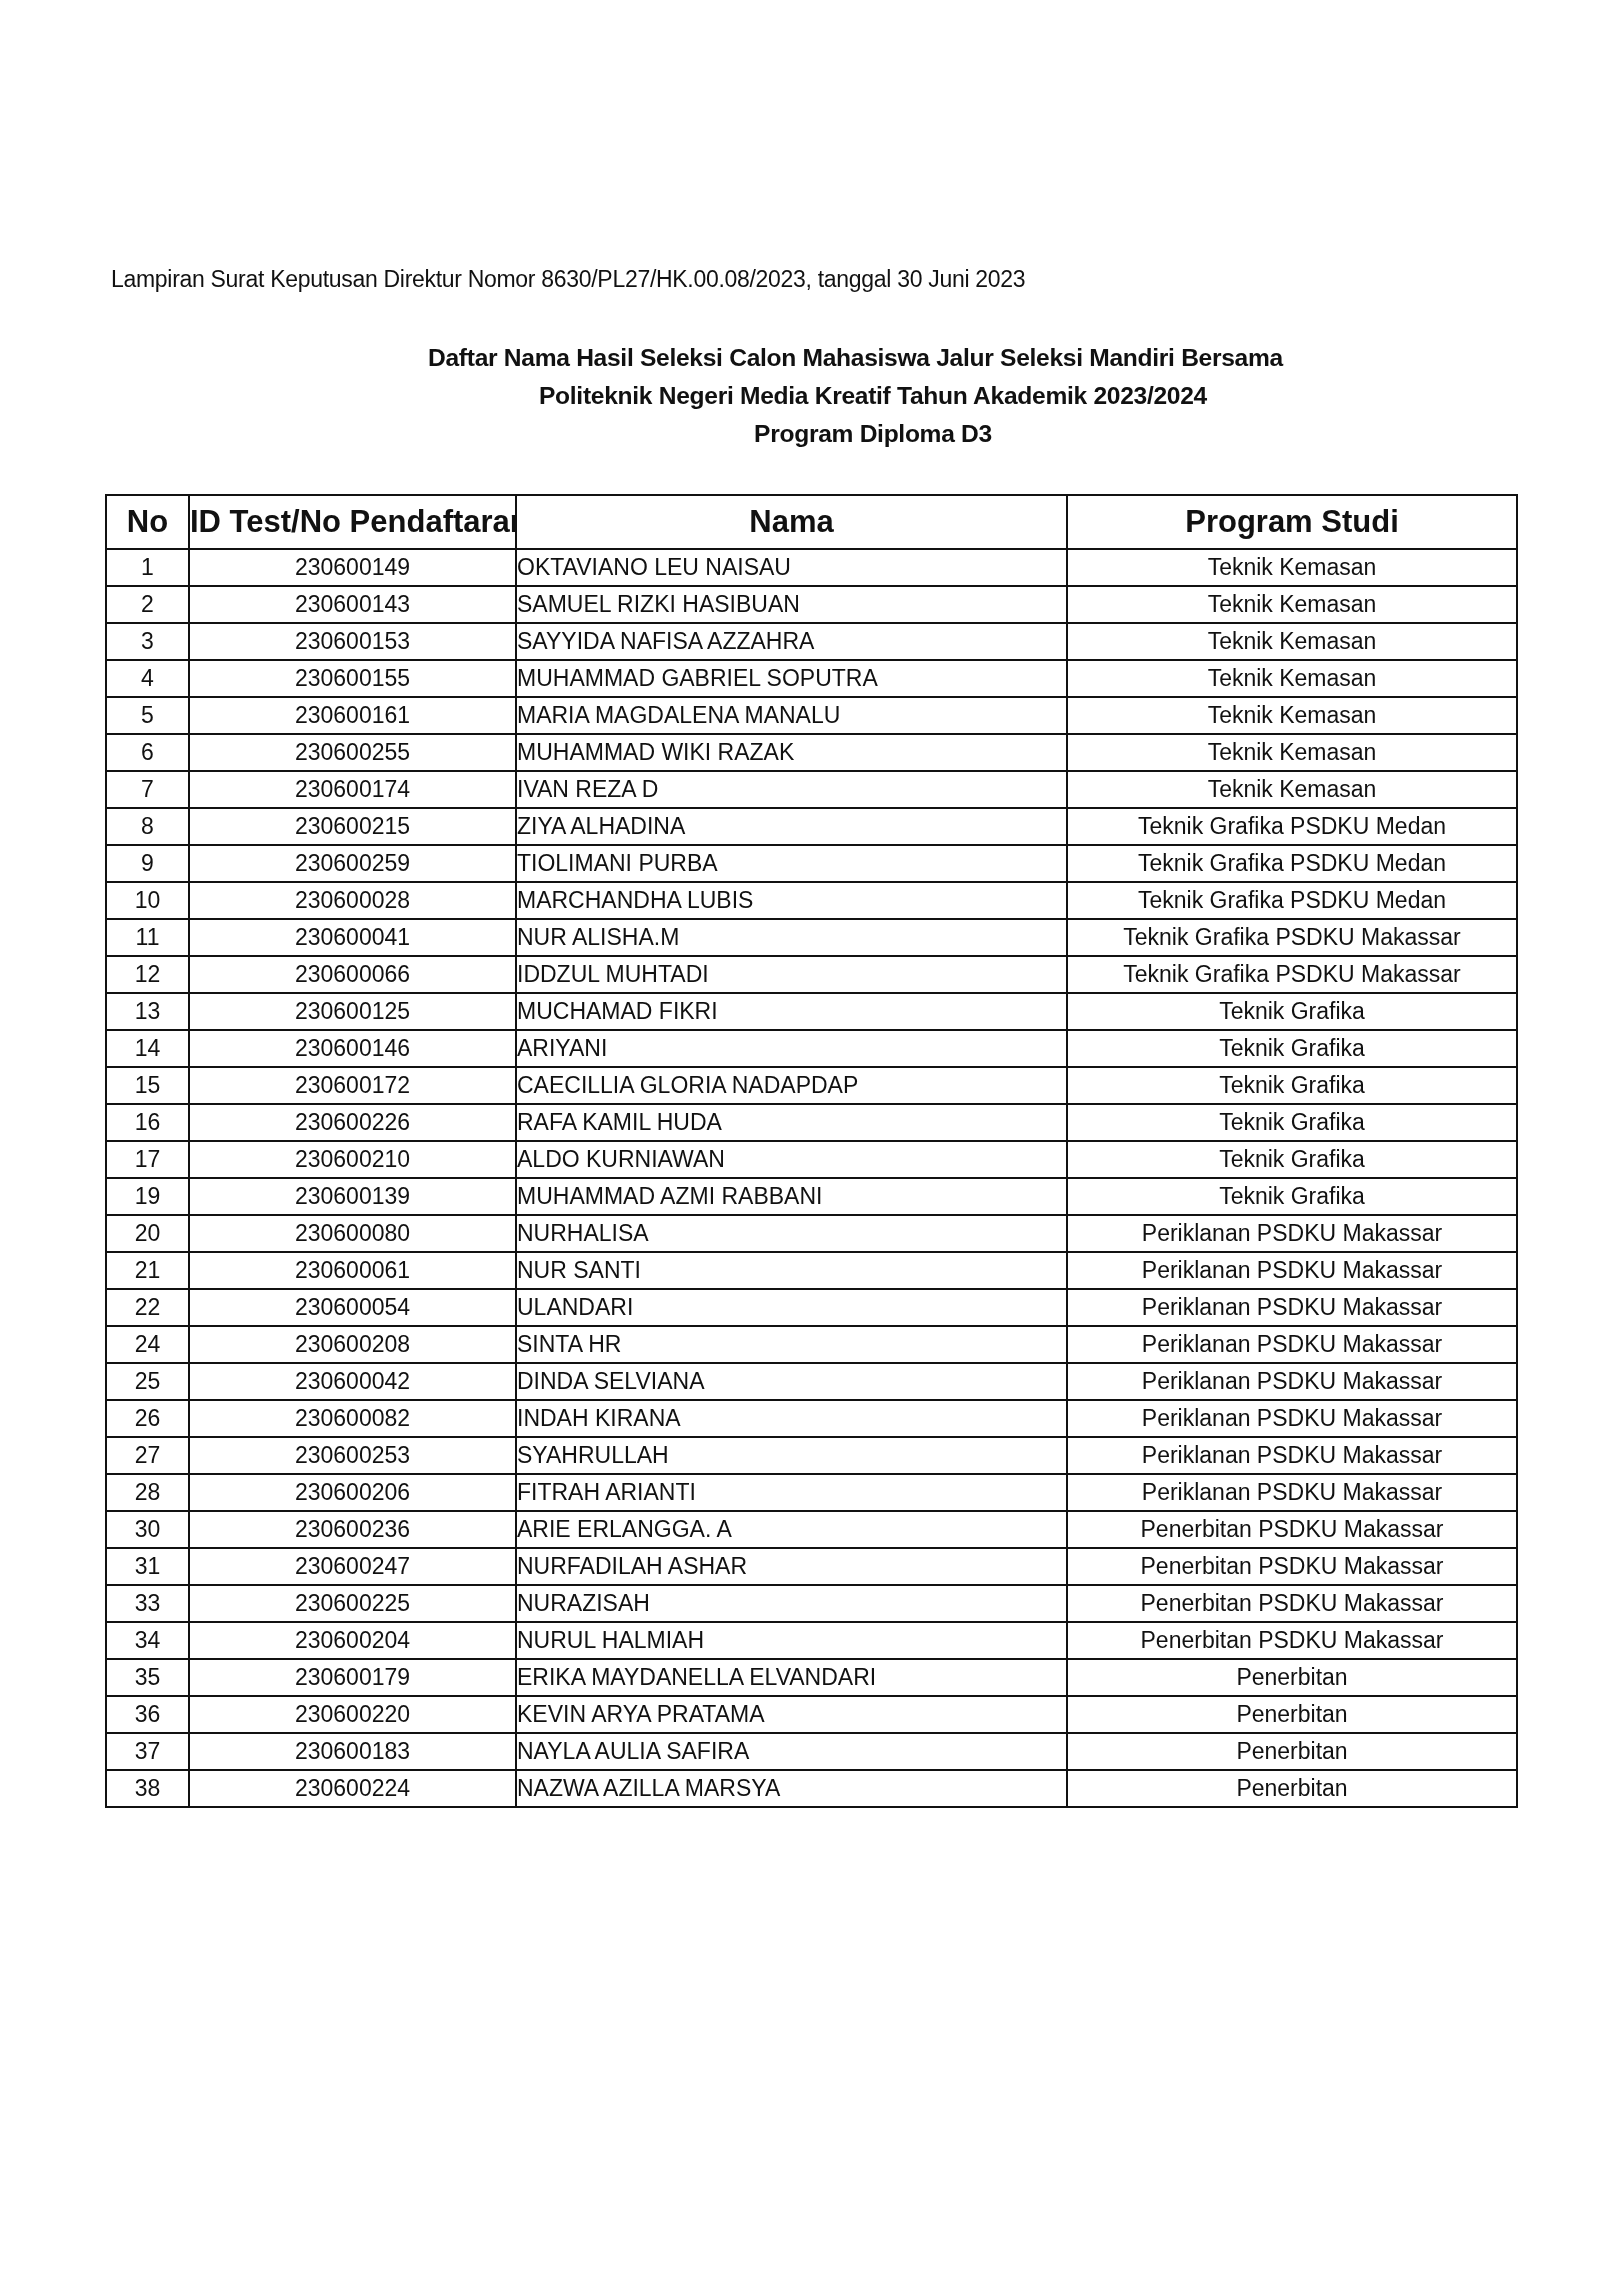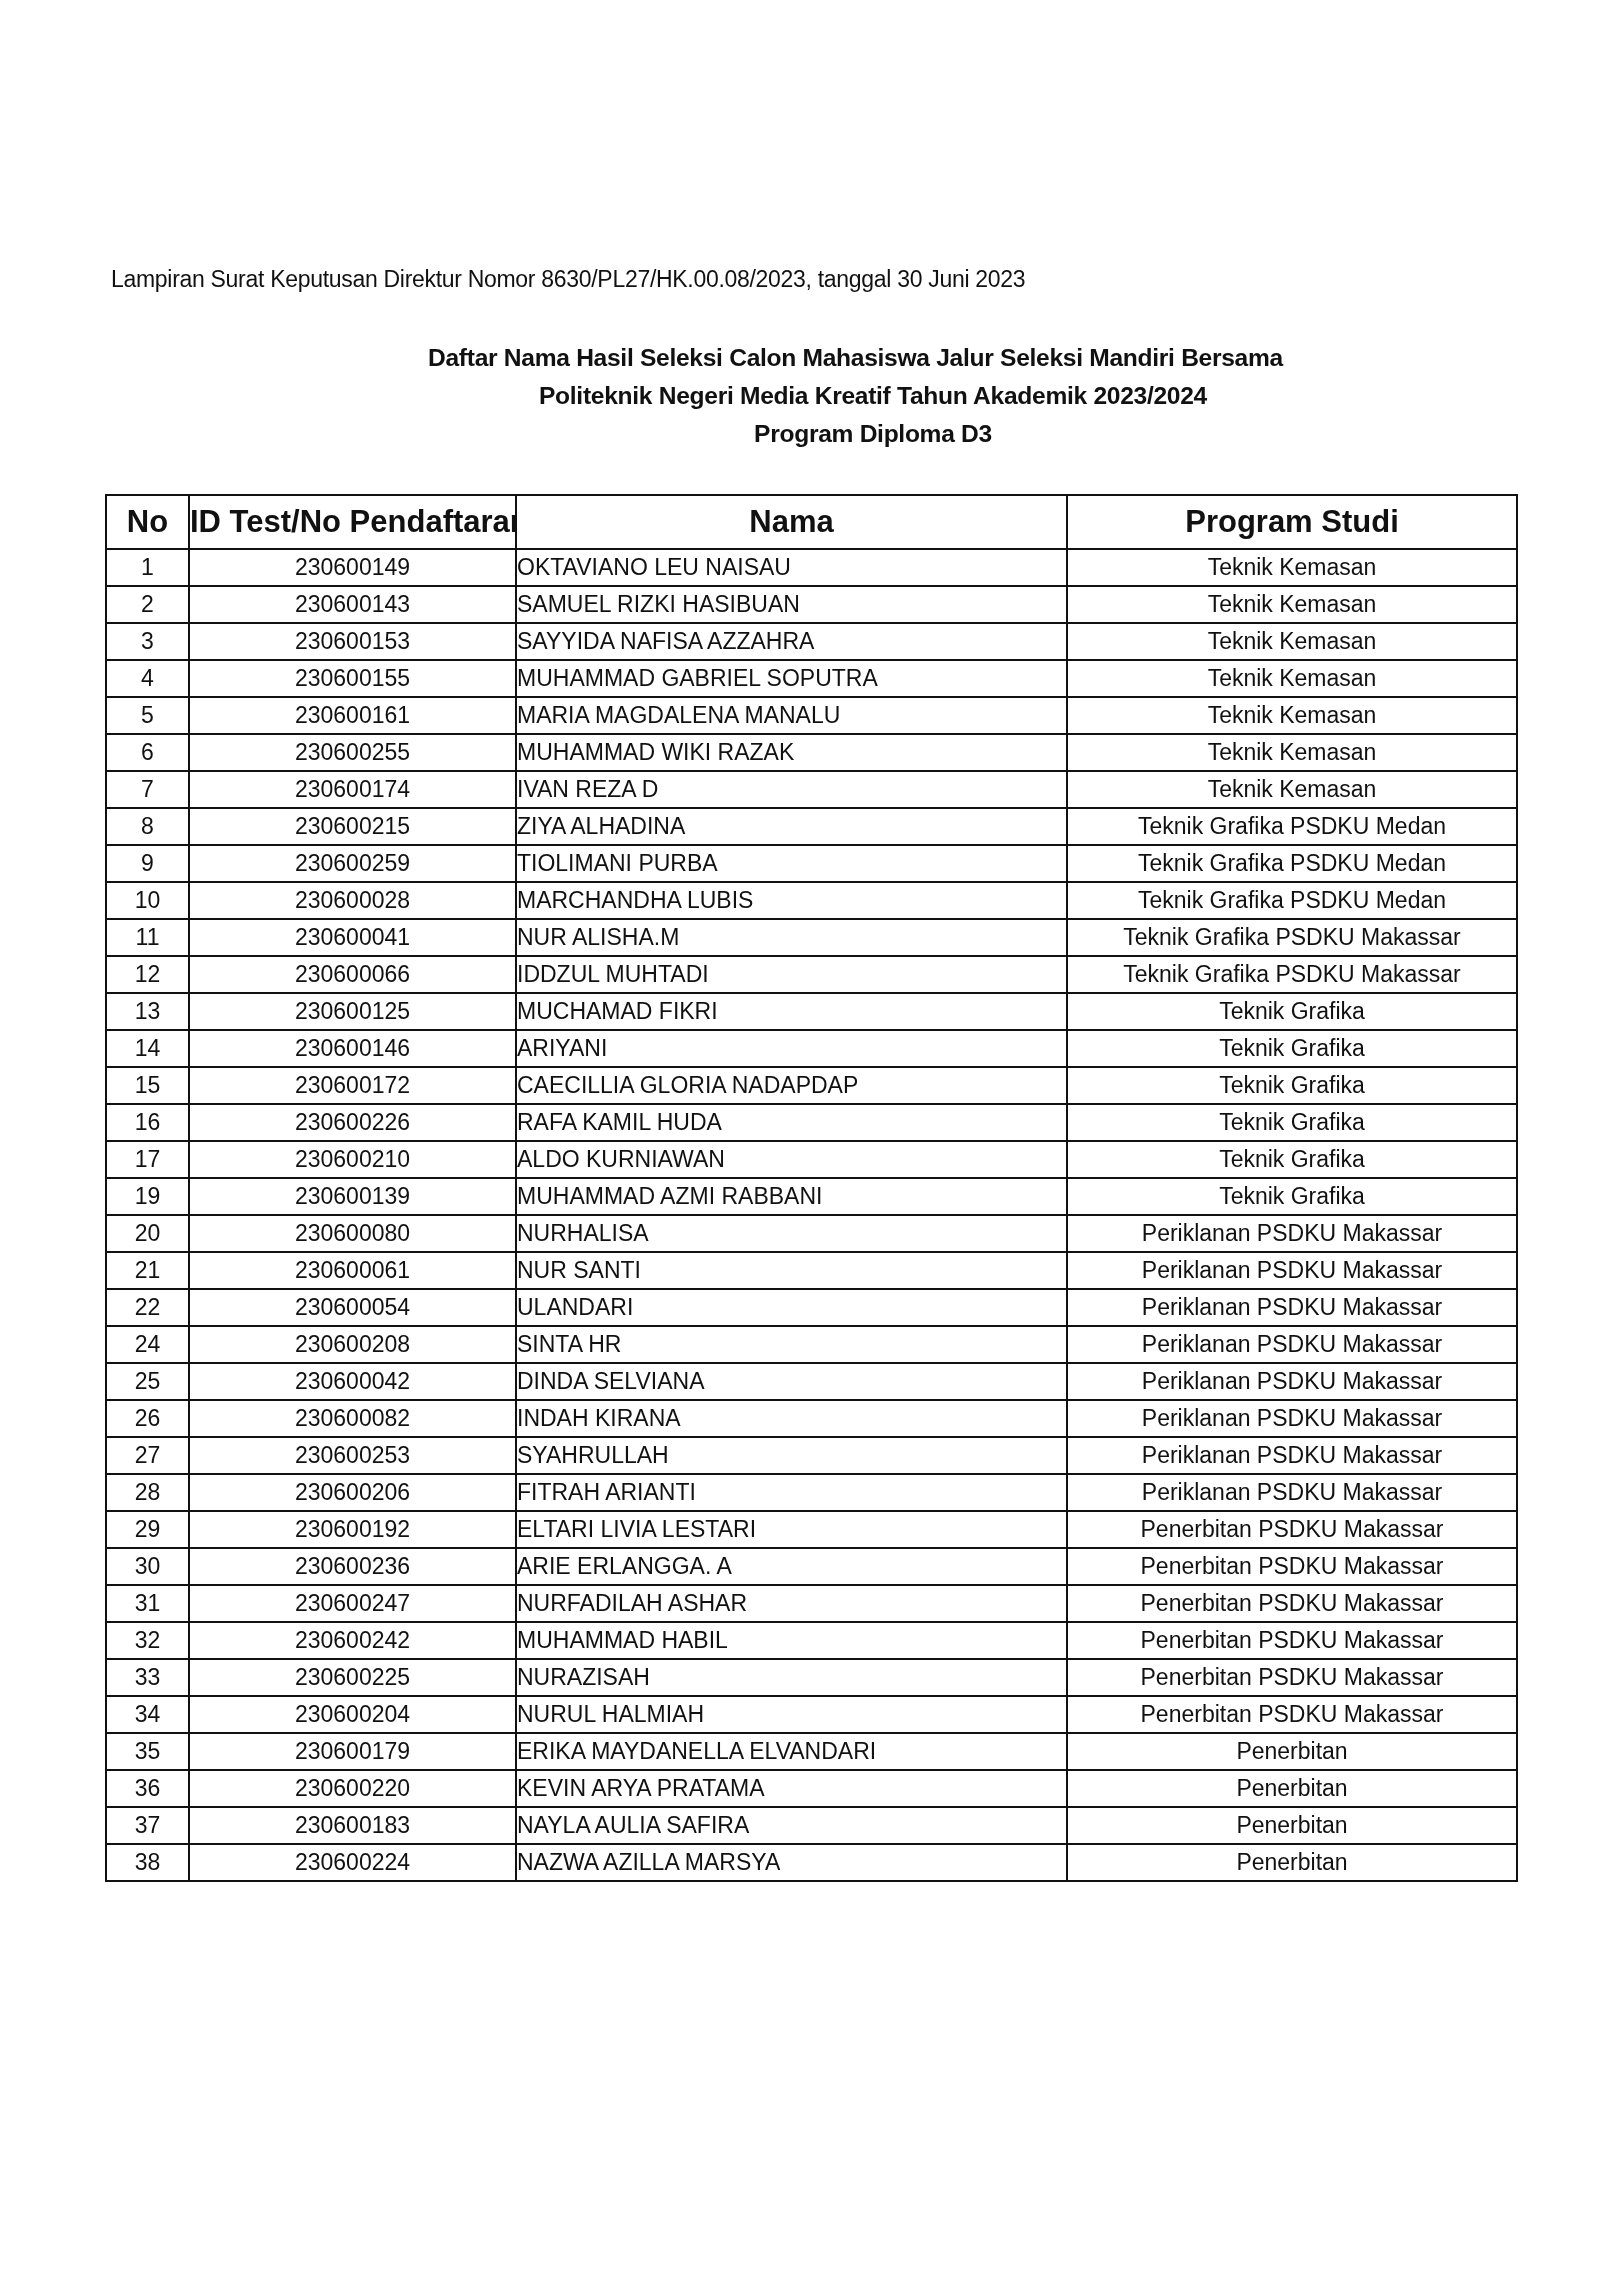--- a/index.html
+++ b/index.html
@@ -256,12 +256,6 @@
         <td class="c-prodi">Periklanan PSDKU Makassar</td>
       </tr>
       <tr>
-        <td class="c-no">29</td>
-        <td class="c-id">230600192</td>
-        <td class="c-nama">ELTARI LIVIA LESTARI</td>
-        <td class="c-prodi">Penerbitan PSDKU Makassar</td>
-      </tr>
-      <tr>
         <td class="c-no">30</td>
         <td class="c-id">230600236</td>
         <td class="c-nama">ARIE ERLANGGA. A</td>

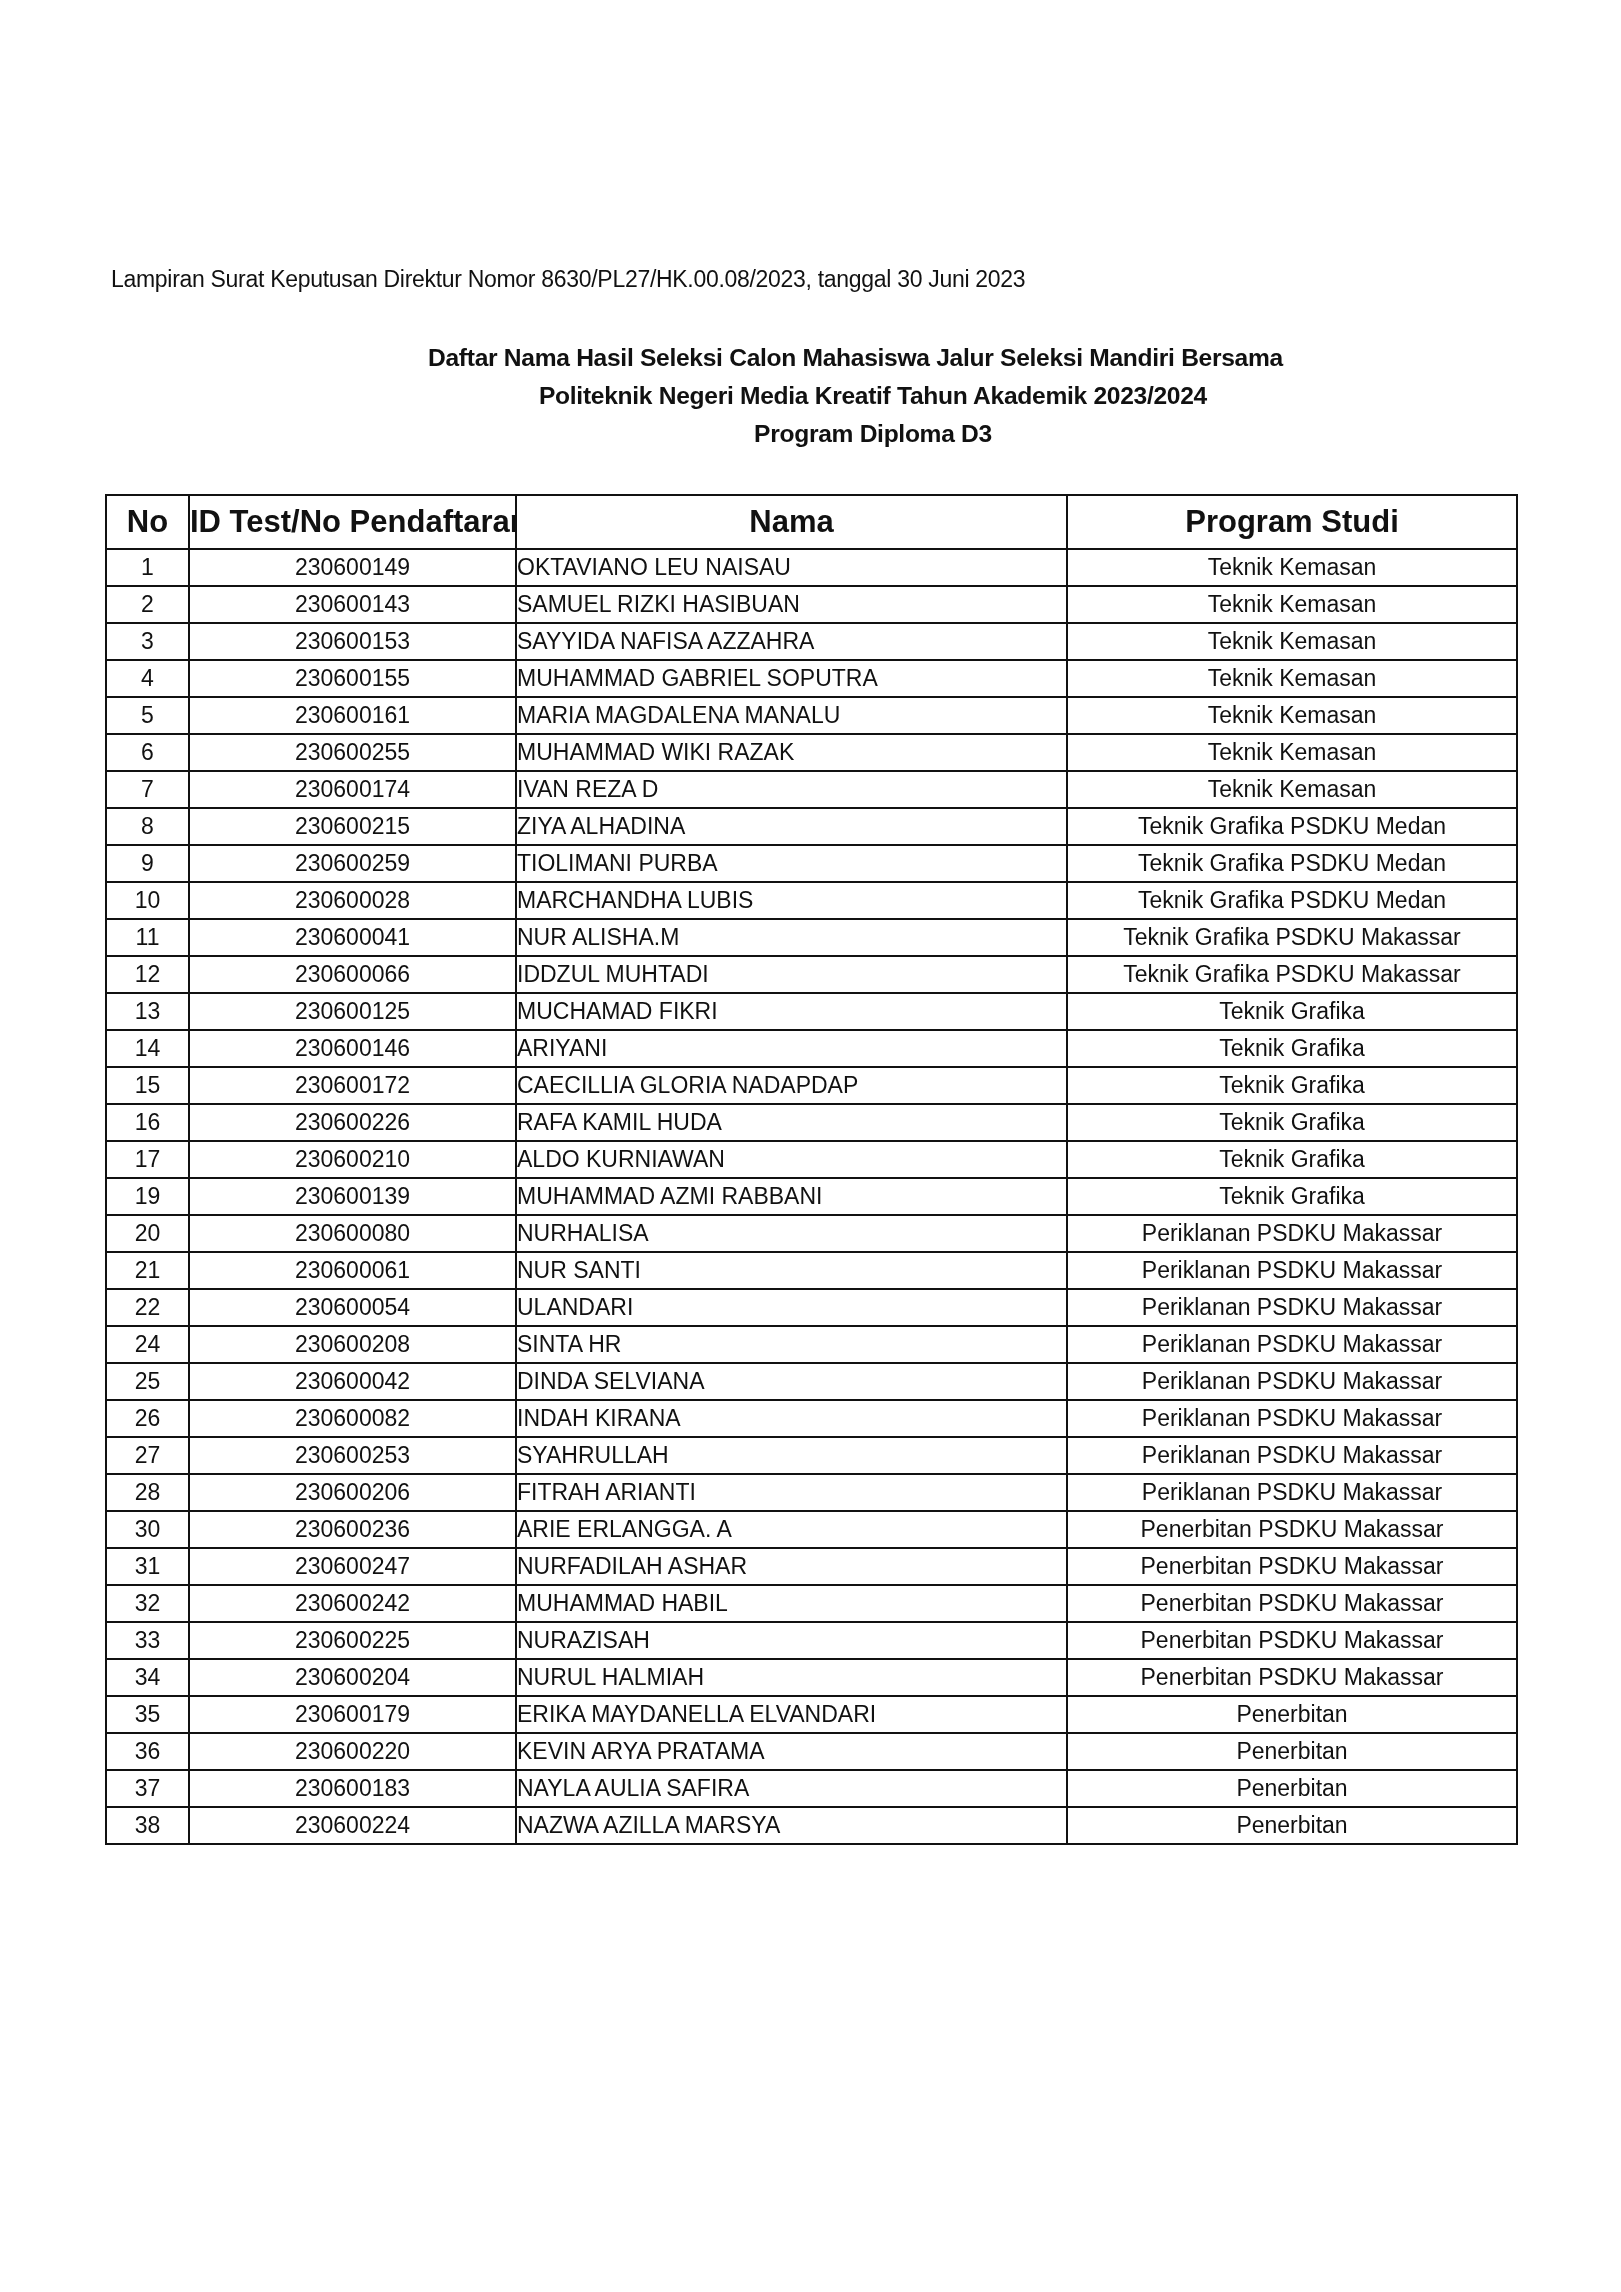--- a/index.html
+++ b/index.html
@@ -268,12 +268,6 @@
         <td class="c-prodi">Penerbitan PSDKU Makassar</td>
       </tr>
       <tr>
-        <td class="c-no">32</td>
-        <td class="c-id">230600242</td>
-        <td class="c-nama">MUHAMMAD HABIL</td>
-        <td class="c-prodi">Penerbitan PSDKU Makassar</td>
-      </tr>
-      <tr>
         <td class="c-no">33</td>
         <td class="c-id">230600225</td>
         <td class="c-nama">NURAZISAH</td>

